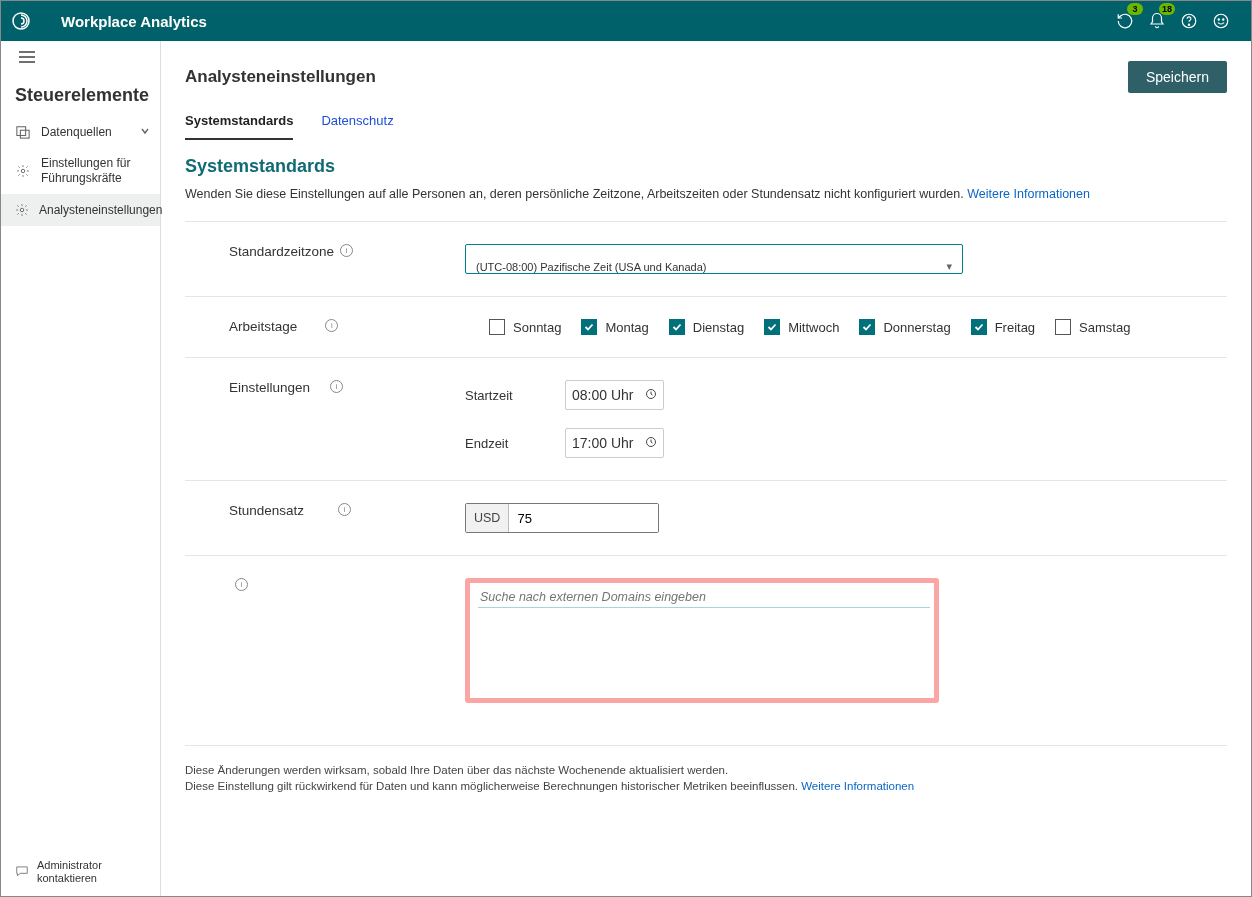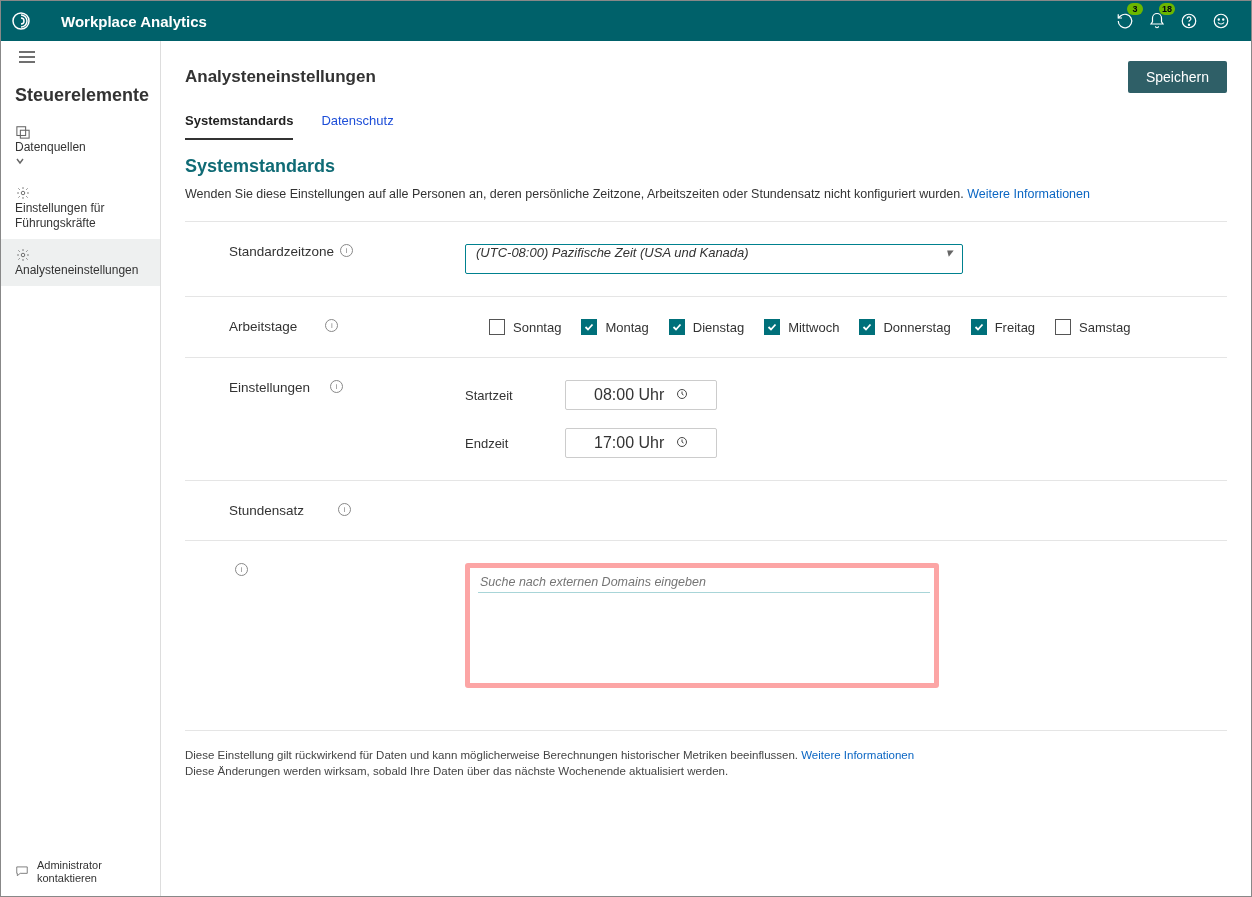--- a/index.html
+++ b/index.html
@@ -17,7 +17,7 @@
   .sidebar{width:160px;border-right:1px solid #ddd;display:flex;flex-direction:column;box-sizing:border-box;}
   .sidebar .ham{height:32px;display:flex;align-items:center;padding-left:18px;}
   .sidebar .section-title{font-weight:600;font-size:18px;padding:12px 0 10px 14px;}
-  .sidebar .nav-item{display:flex;align-items:flex-start;font-size:12px;padding:8px 10px 8px 14px;cursor:pointer;color:#333;flex-direction:column;}
+  .sidebar .nav-item{display:flex;align-items:center;font-size:12px;padding:8px 10px 8px 14px;cursor:pointer;color:#333;}
   .sidebar .nav-item .icon{width:16px;height:16px;margin-right:10px;display:flex;align-items:center;justify-content:center;color:#666;}
   .sidebar .nav-item .label{flex:1;line-height:1.25;}
   .sidebar .nav-item.active{background:#eef0f0;}

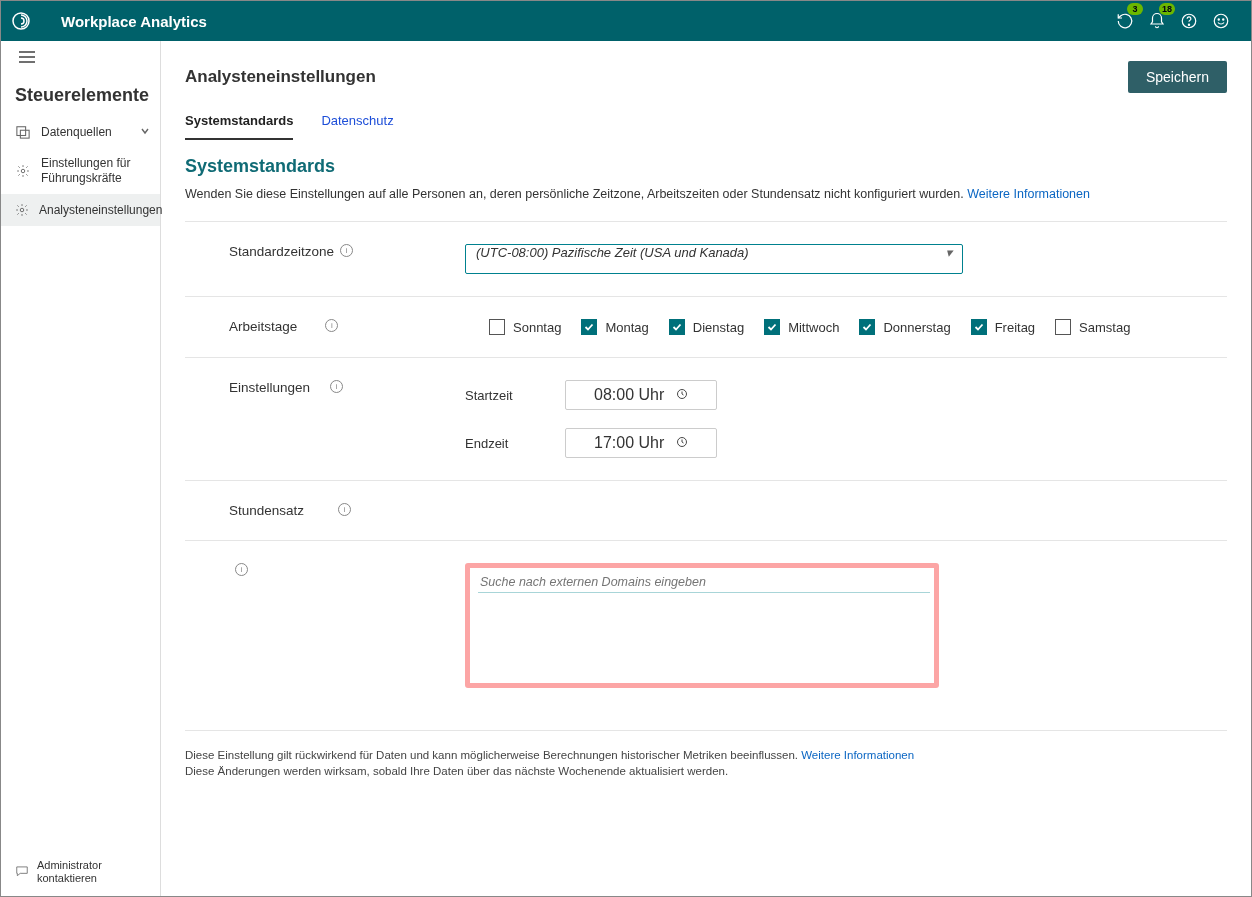--- a/index.html
+++ b/index.html
@@ -40,7 +40,7 @@
   .row .label-col .info{width:11px;height:11px;border:1px solid #888;border-radius:50%;display:inline-flex;align-items:center;justify-content:center;font-size:8px;color:#888;margin-left:6px;margin-top:0px;flex-shrink:0;}
   .row .field-col{flex:1;padding-left:0;}
   
-  .select{width:476px;height:28px;border:1px solid #00818f;border-radius:2px;display:flex;align-items:flex-start;padding:0 10px;font-size:13px;color:#333;cursor:pointer;justify-content:space-between;font-style:italic;}
+  .select{width:476px;height:28px;border:1px solid #00818f;border-radius:2px;display:flex;align-items:flex-end;padding:0 10px;font-size:11px;color:#333;cursor:pointer;justify-content:space-between;}
   .select .caret{color:#666;}
   
   .checks{display:flex;flex-wrap:nowrap;align-items:flex-start;gap:20px;margin-left:24px;}

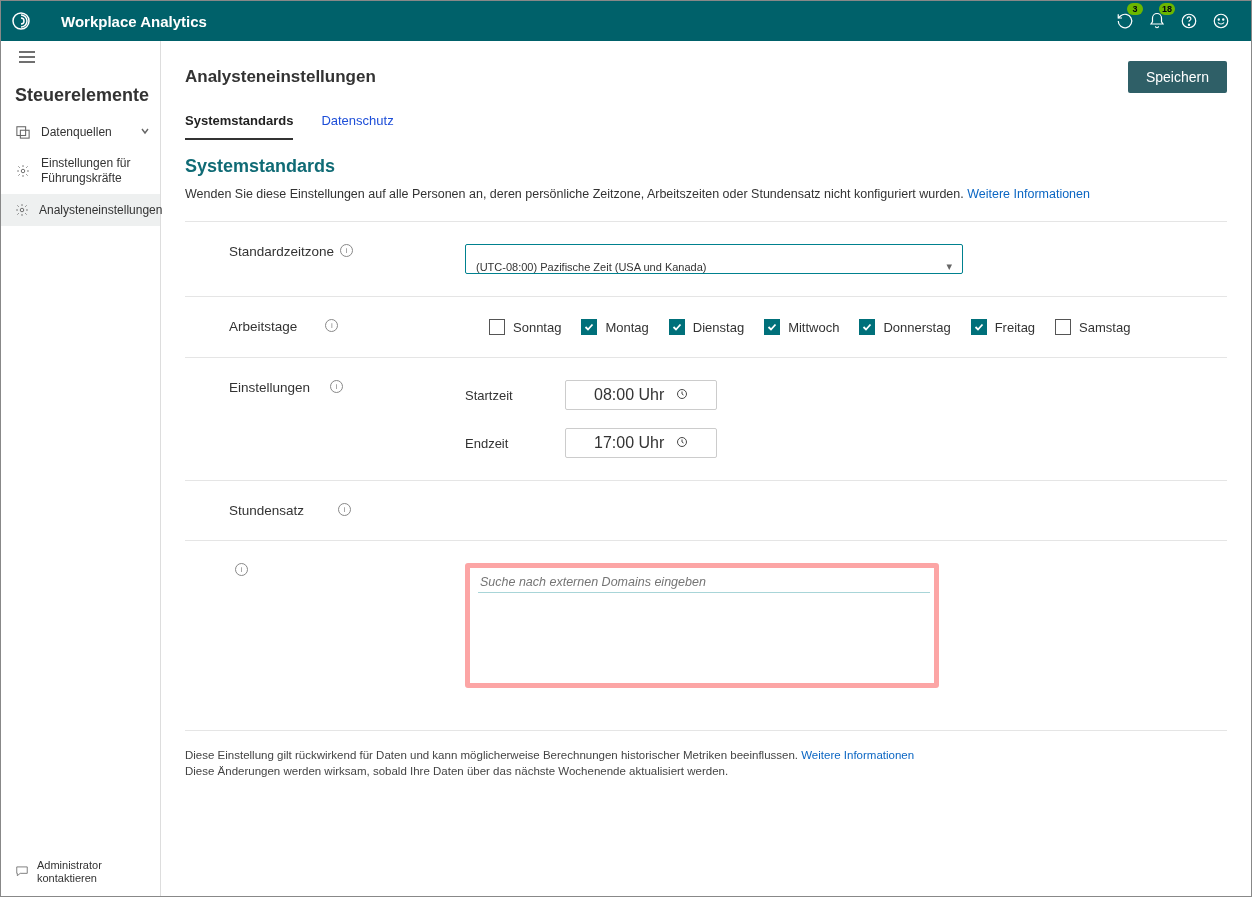--- a/index.html
+++ b/index.html
@@ -53,7 +53,7 @@
   .trow{display:flex;align-items:center;margin-bottom:18px;}
   .trow:last-child{margin-bottom:0;align-items:center;}
   .trow .tlabel{width:100px;font-size:13px;}
-  .time-box{border:1px solid #ccc;border-radius:2px;height:28px;display:flex;align-items:center;padding:0 28px;font-size:16px;min-width:78px;justify-content:space-between;cursor:pointer;}
+  .time-box{border:1px solid #ccc;border-radius:2px;height:28px;display:flex;align-items:center;padding:0 6px;font-size:14px;min-width:78px;justify-content:space-between;cursor:pointer;}
   
   .rate{display:flex;border:1px solid #777;border-radius:2px;width:192px;height:28px;overflow:hidden;}
   .rate .cur{background:#f1f1f1;border-right:1px solid #bbb;display:flex;align-items:center;padding:0 8px;font-size:12.5px;color:#444;}

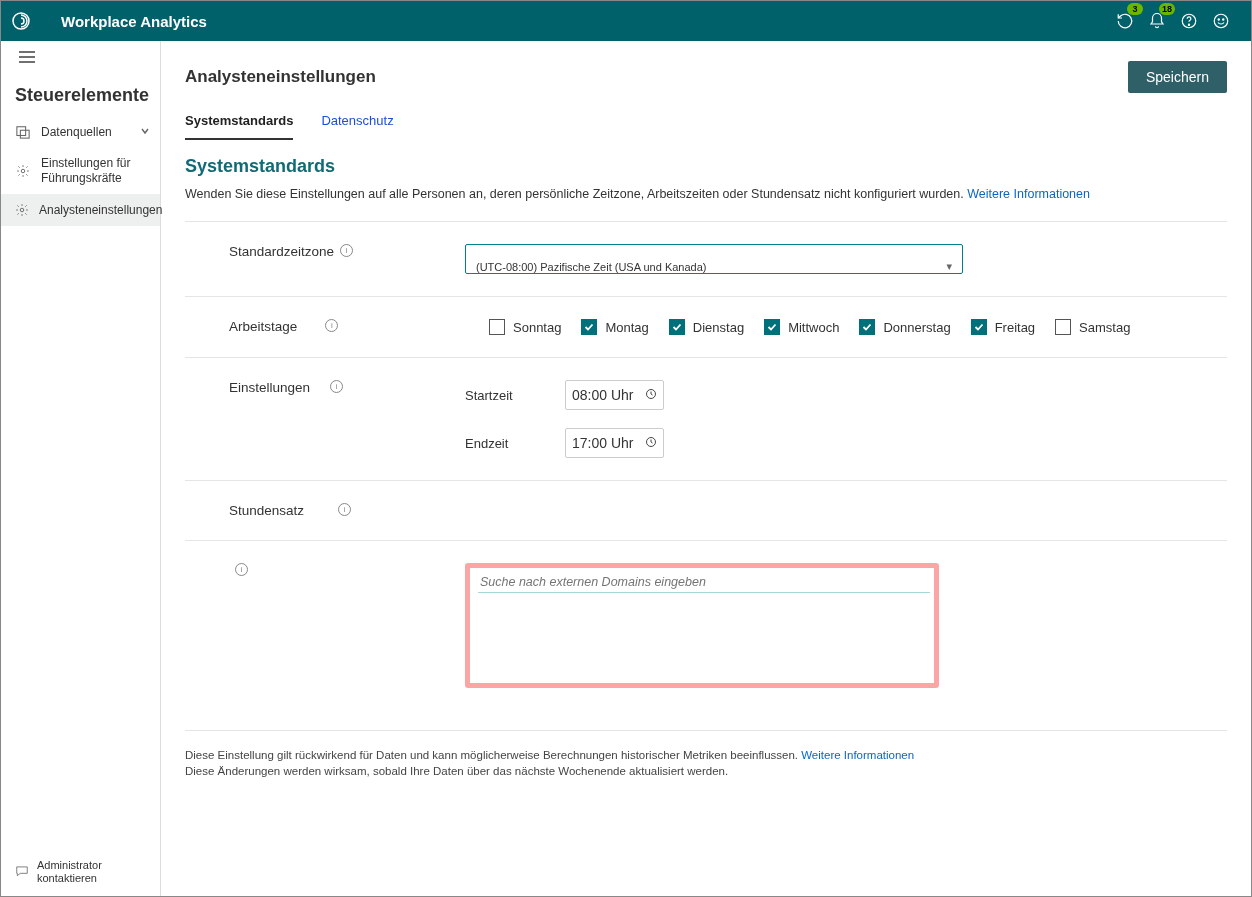--- a/index.html
+++ b/index.html
@@ -295,6 +295,12 @@
           <span>Stundensatz</span>
           <span class="info" style="margin-left:34px;">i</span>
         </div>
+        <div class="field-col">
+          <div class="rate">
+            <span class="cur">USD</span>
+            <input type="text" value="75" style="">
+          </div>
+        </div>
       </div>
 
       <div class="row" style="border-bottom:none;">

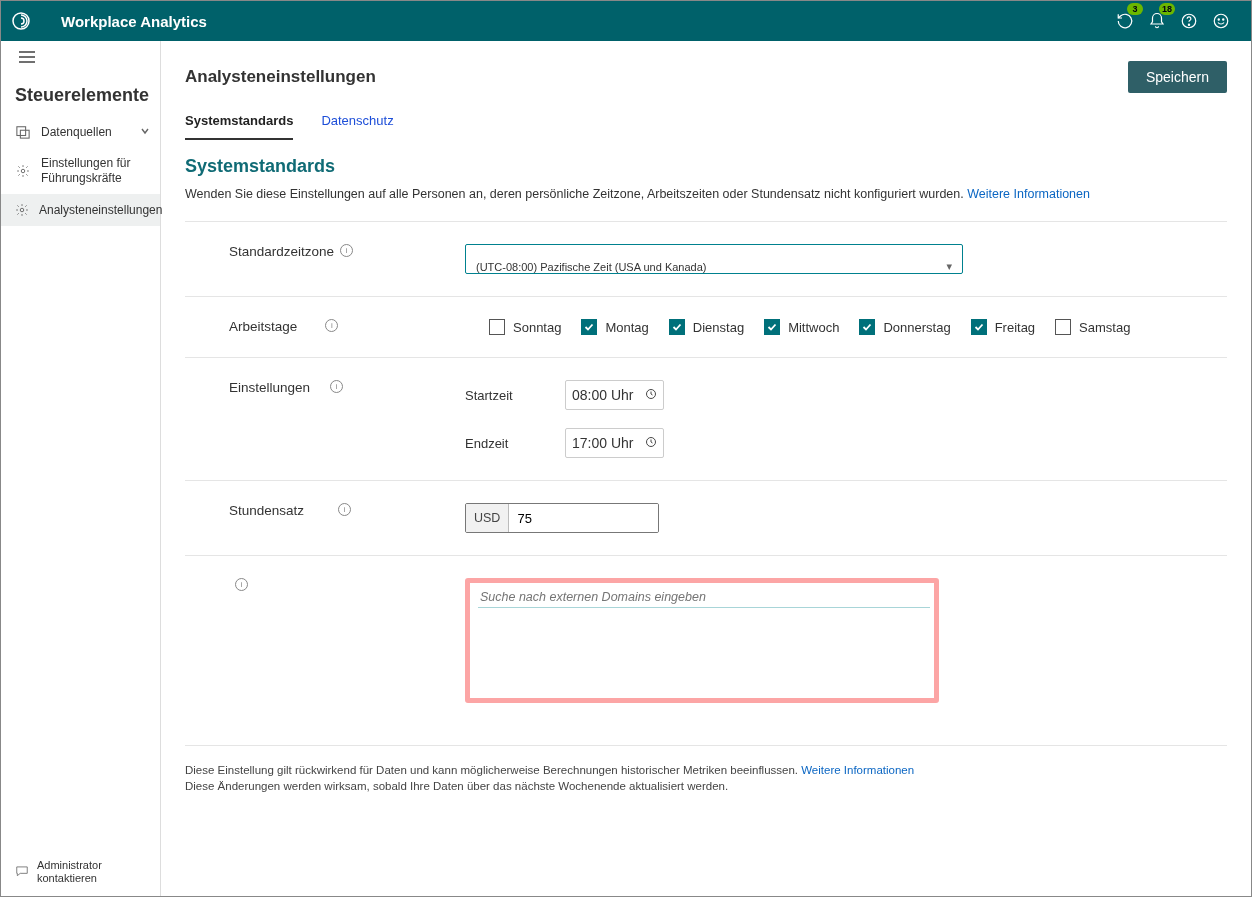--- a/index.html
+++ b/index.html
@@ -315,11 +315,11 @@
       </div>
 
       <div class="notes">
+        <p class="note">Diese Änderungen werden wirksam, sobald Ihre Daten über das nächste Wochenende aktualisiert werden.</p>
         <p class="note">
           <span>Diese Einstellung gilt rückwirkend für Daten und kann möglicherweise Berechnungen historischer Metriken beeinflussen.</span>
           <a href="#">Weitere Informationen</a>
         </p>
-        <p class="note">Diese Änderungen werden wirksam, sobald Ihre Daten über das nächste Wochenende aktualisiert werden.</p>
       </div>
     </div>
   </div>

